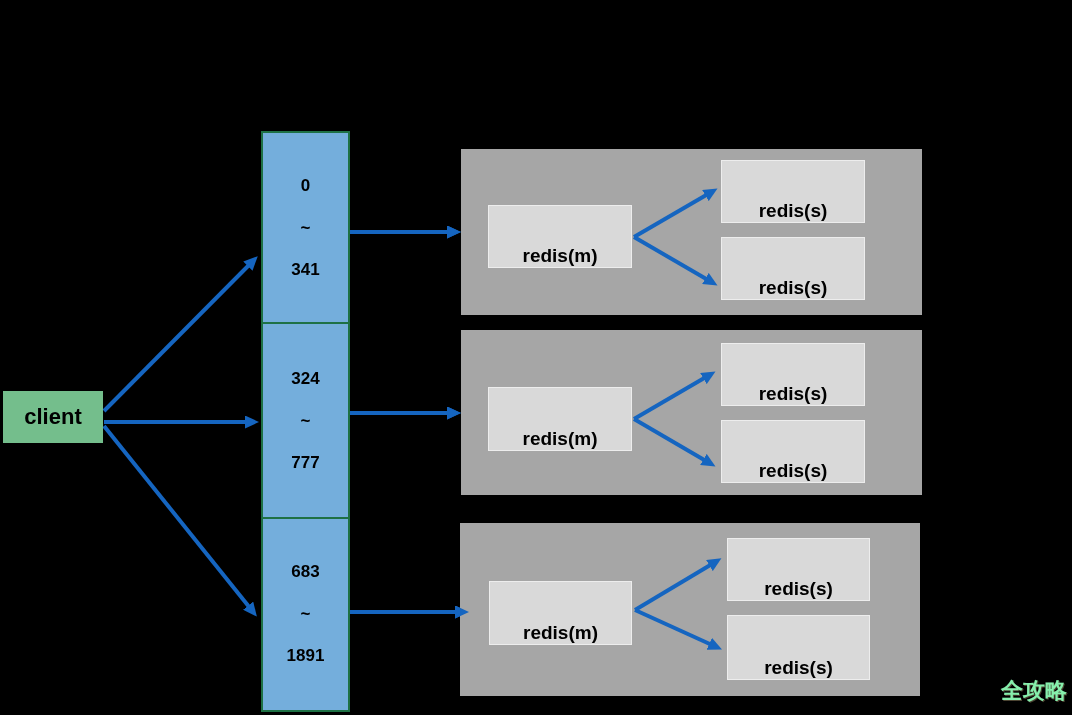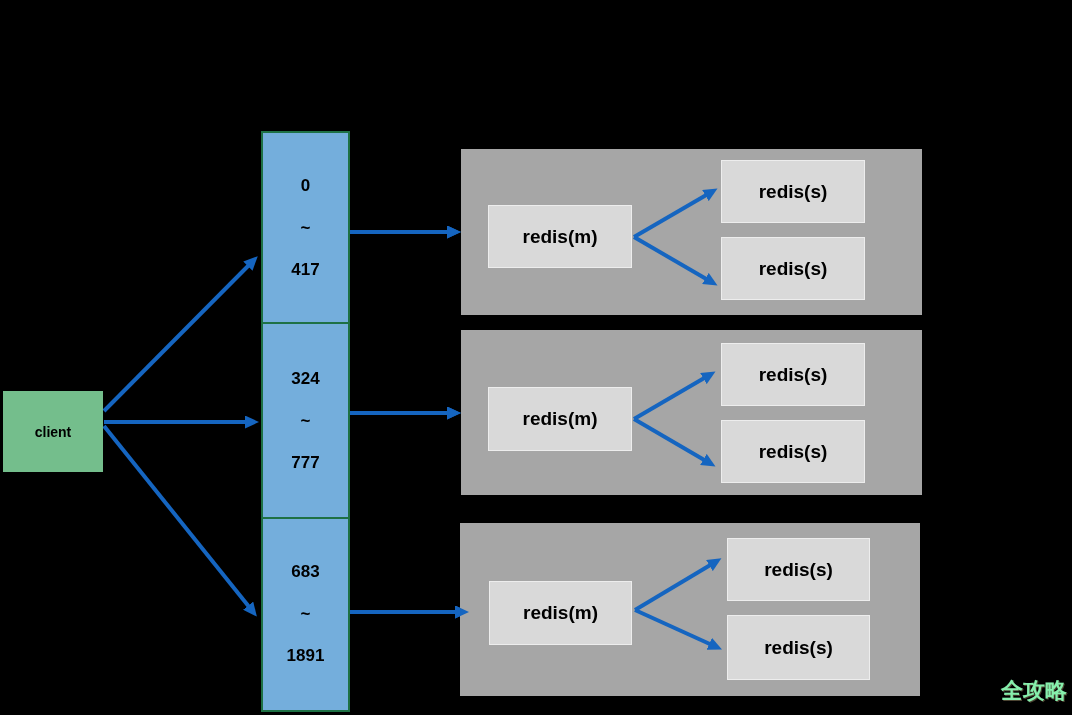--- a/index.html
+++ b/index.html
@@ -58,7 +58,7 @@
   .node {
     background: #D9D9D9;
     border: 1px solid #EDEDED;
-    display: flex; align-items: center; justify-content: center;
+    display: flex; align-items: flex-end; justify-content: center;
     color: #000000; font-weight: bold; font-size: 19px;
   }
   

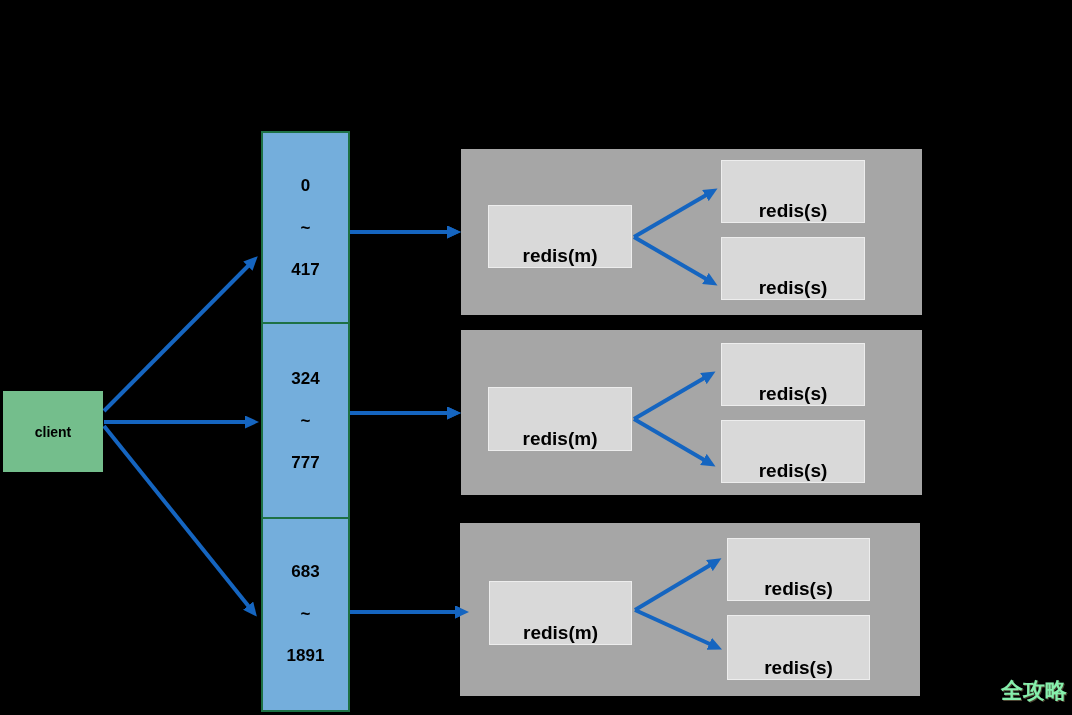--- a/index.html
+++ b/index.html
@@ -128,7 +128,7 @@
     <div class="slot-seg seg-1">
       <span>0</span>
       <span>~</span>
-      <span>417</span>
+      <span>341</span>
     </div>
     <div class="slot-seg seg-2">
       <span>324</span>

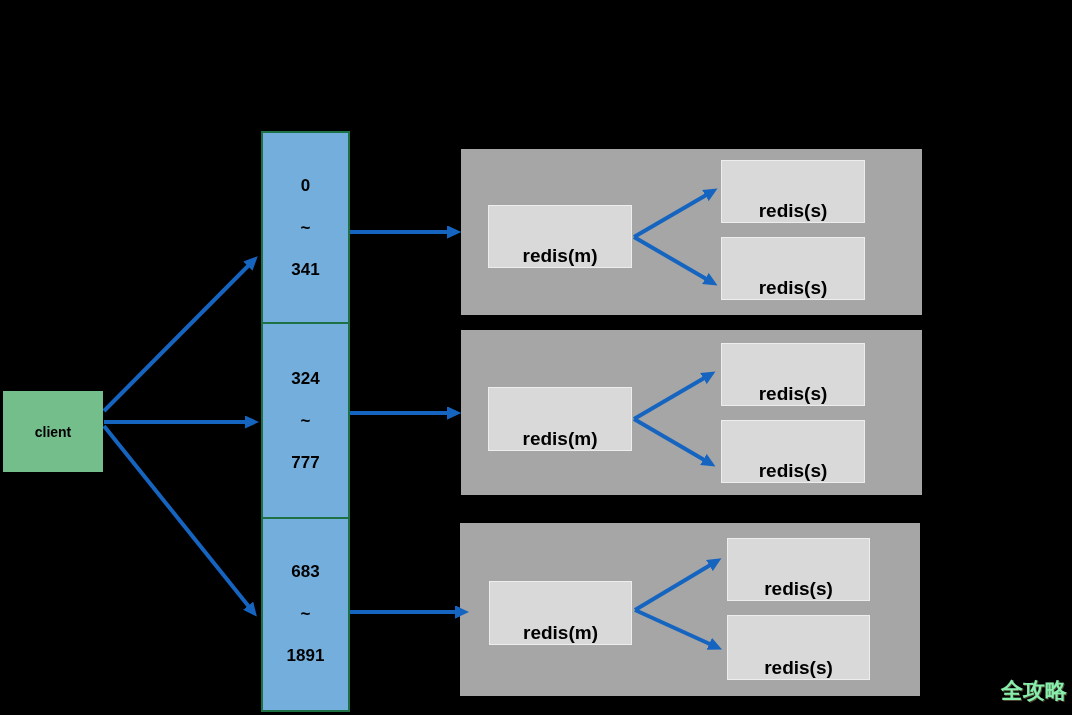--- a/index.html
+++ b/index.html
@@ -19,12 +19,12 @@
 
   
   .client-box {
-    left: 3px; top: 391px; width: 100px; height: 81px;
+    left: 3px; top: 391px; width: 100px; height: 52px;
     background: #74BE8C;
     border: 1px solid #8CCay;
     border: none;
     display: flex; align-items: center; justify-content: center;
-    color: #000000; font-weight: bold; font-size: 14px;
+    color: #000000; font-weight: bold; font-size: 22px;
   }
 
   

